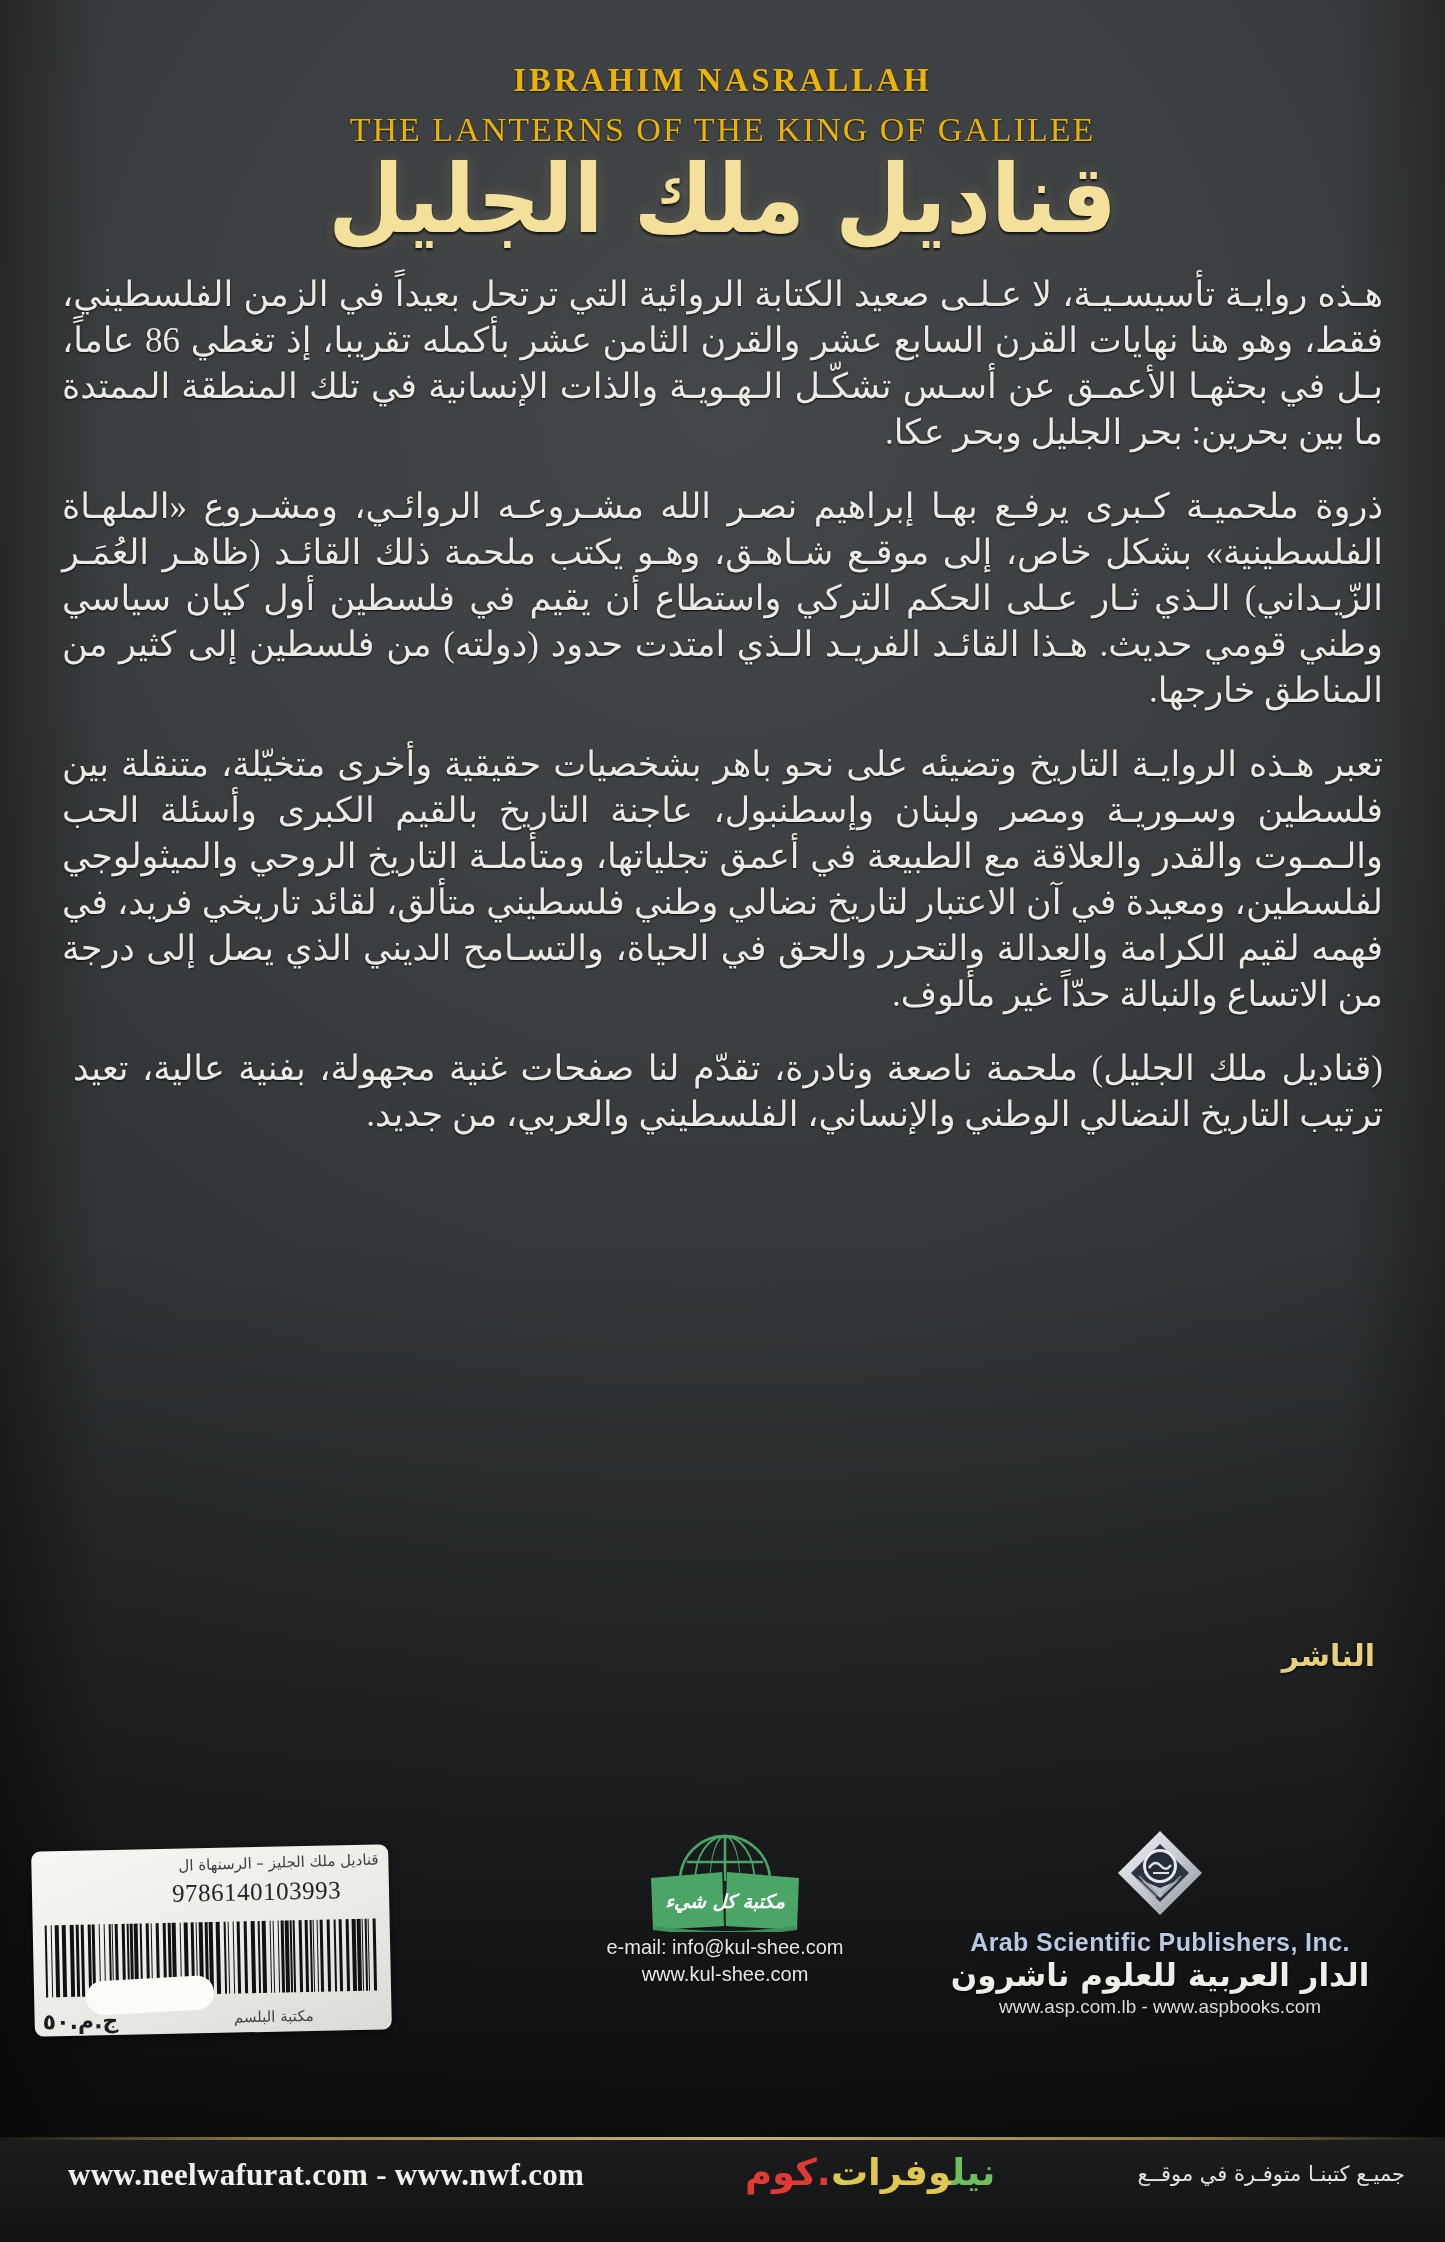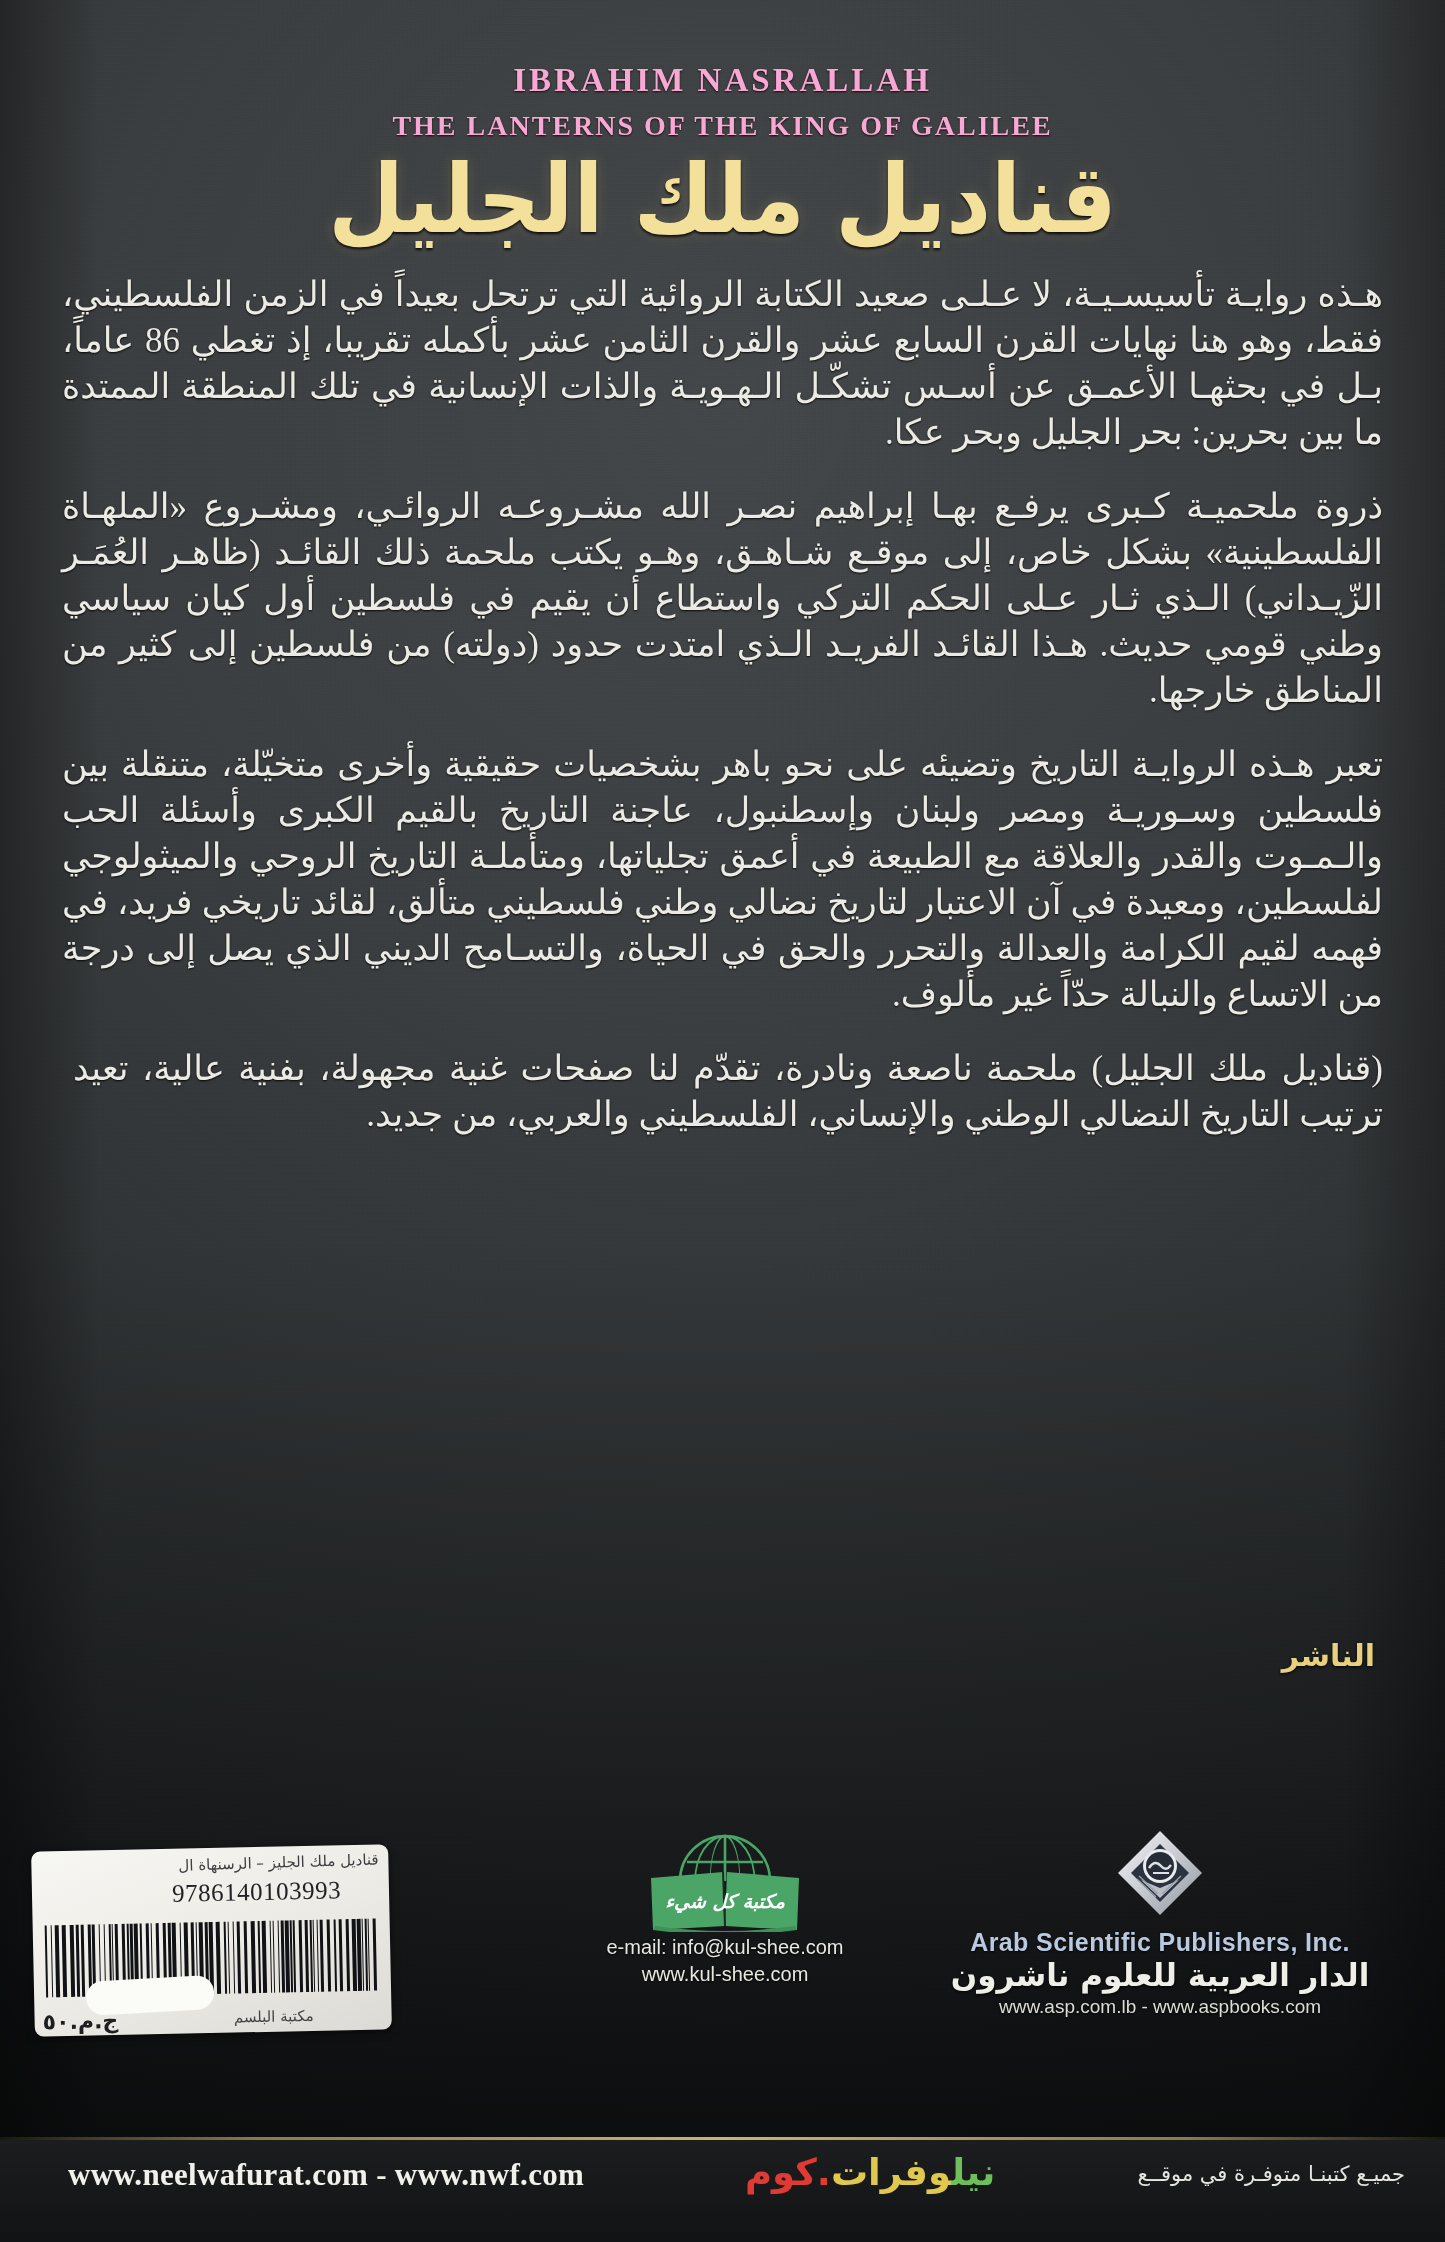--- a/index.html
+++ b/index.html
@@ -53,7 +53,7 @@
   #latin-header {
     top: 58px; left: 0; right: 0;
     text-align: center;
-    color: #f9a8d4;
+    color: #eab308;
     font-family: "Liberation Serif", "DejaVu Serif", serif;
     text-shadow: 0 1px 2px rgba(0,0,0,0.8);
   }

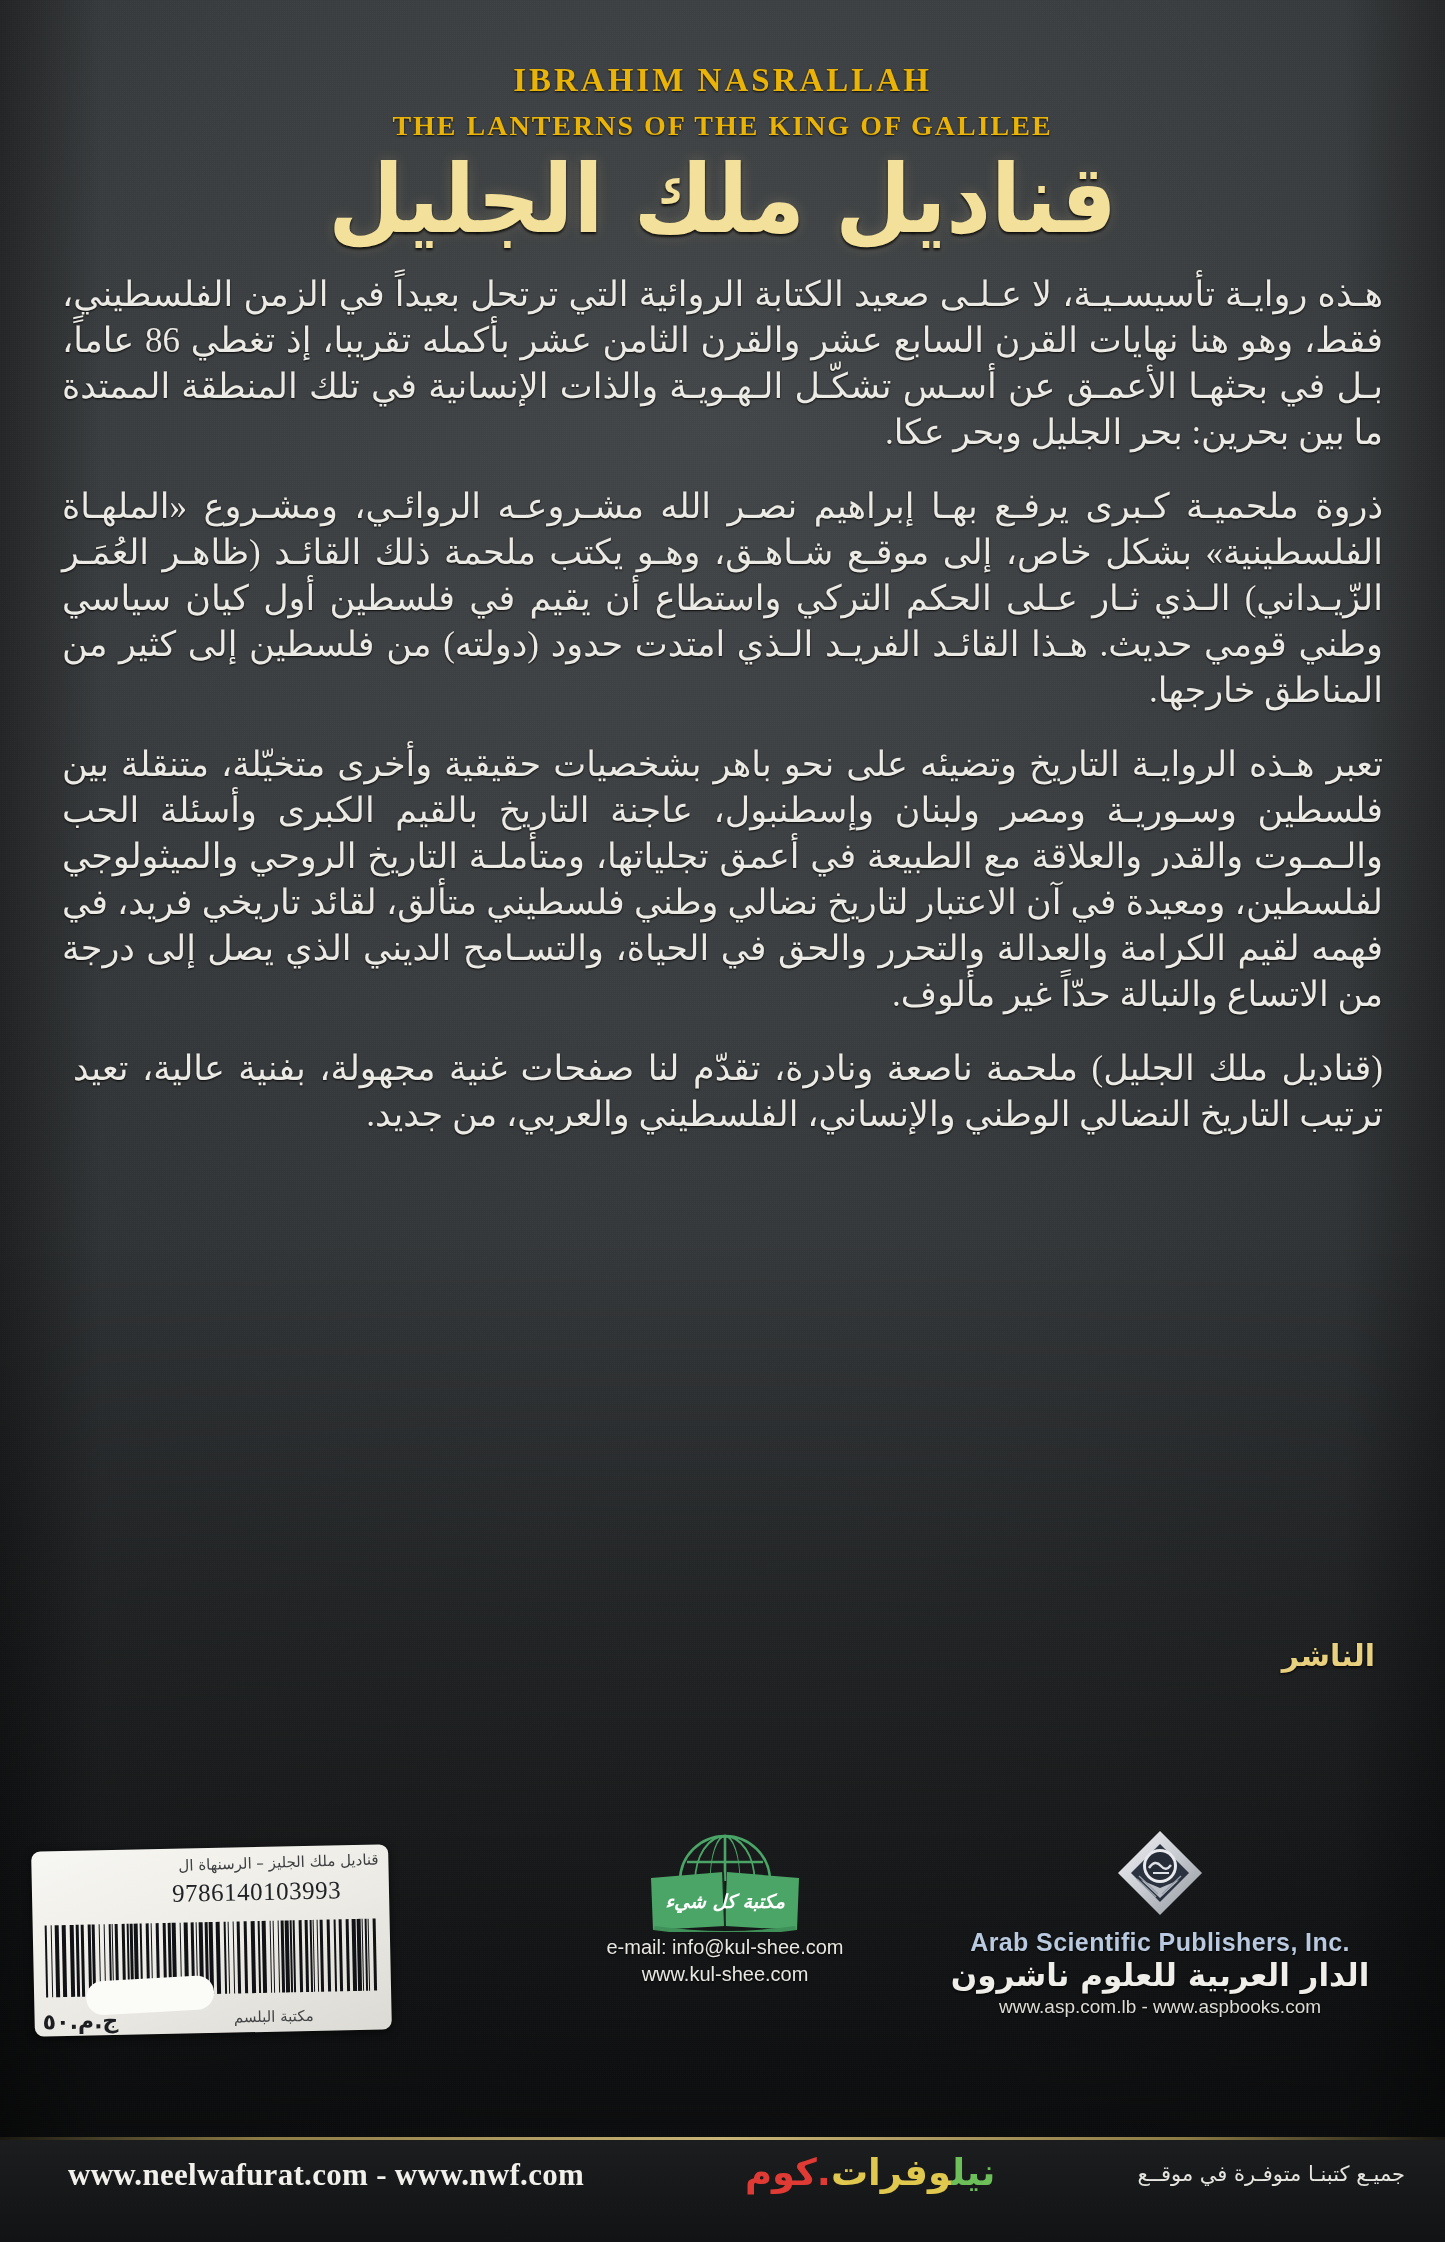--- a/index.html
+++ b/index.html
@@ -64,8 +64,8 @@
     line-height: 1.35;
   }
   #title-latin {
-    font-size: 28px;
-    font-weight: 700;
+    font-size: 34px;
+    font-weight: 400;
     letter-spacing: 2.0px;
     line-height: 1.35;
     margin-top: 4px;

